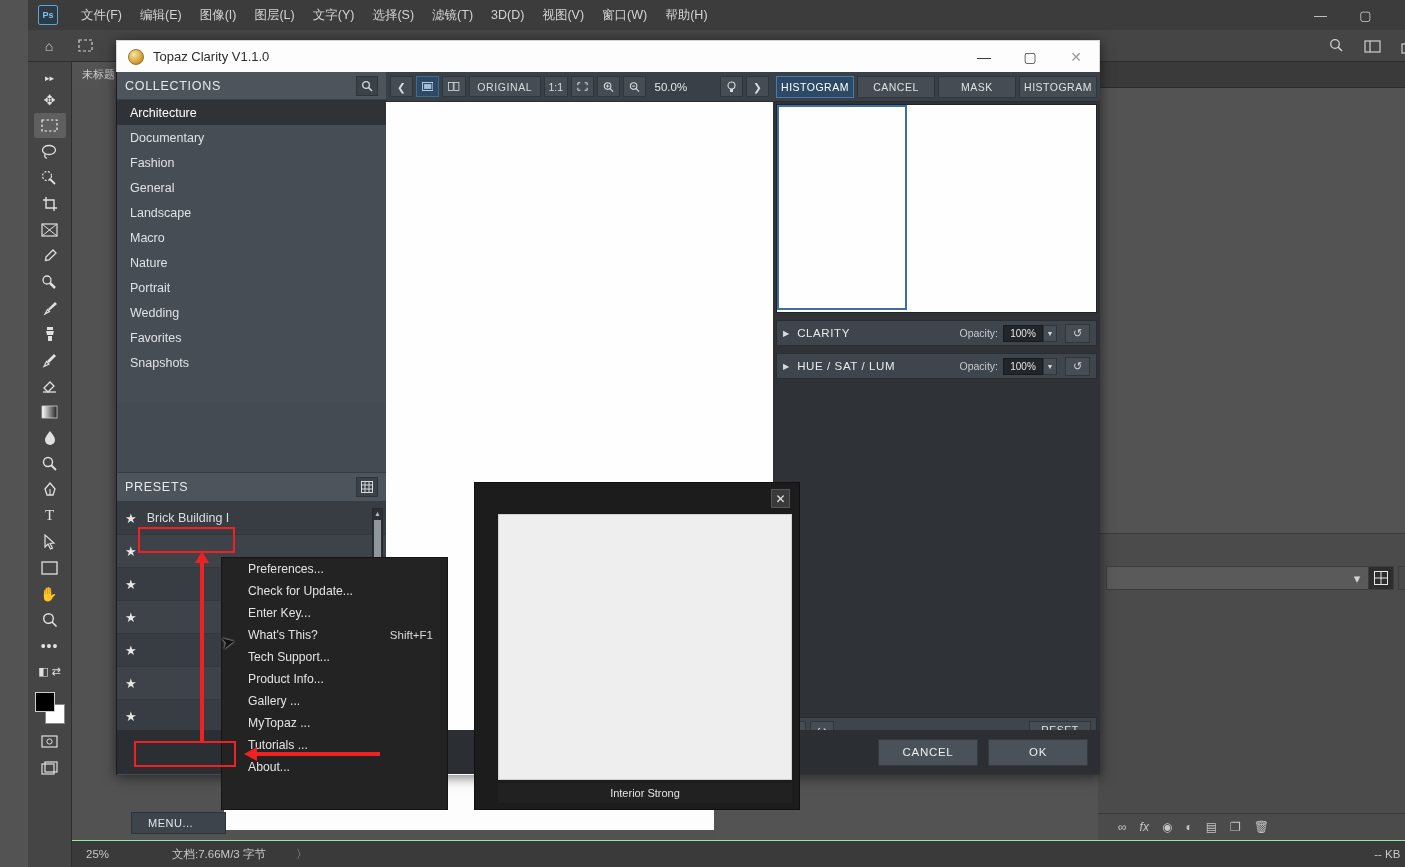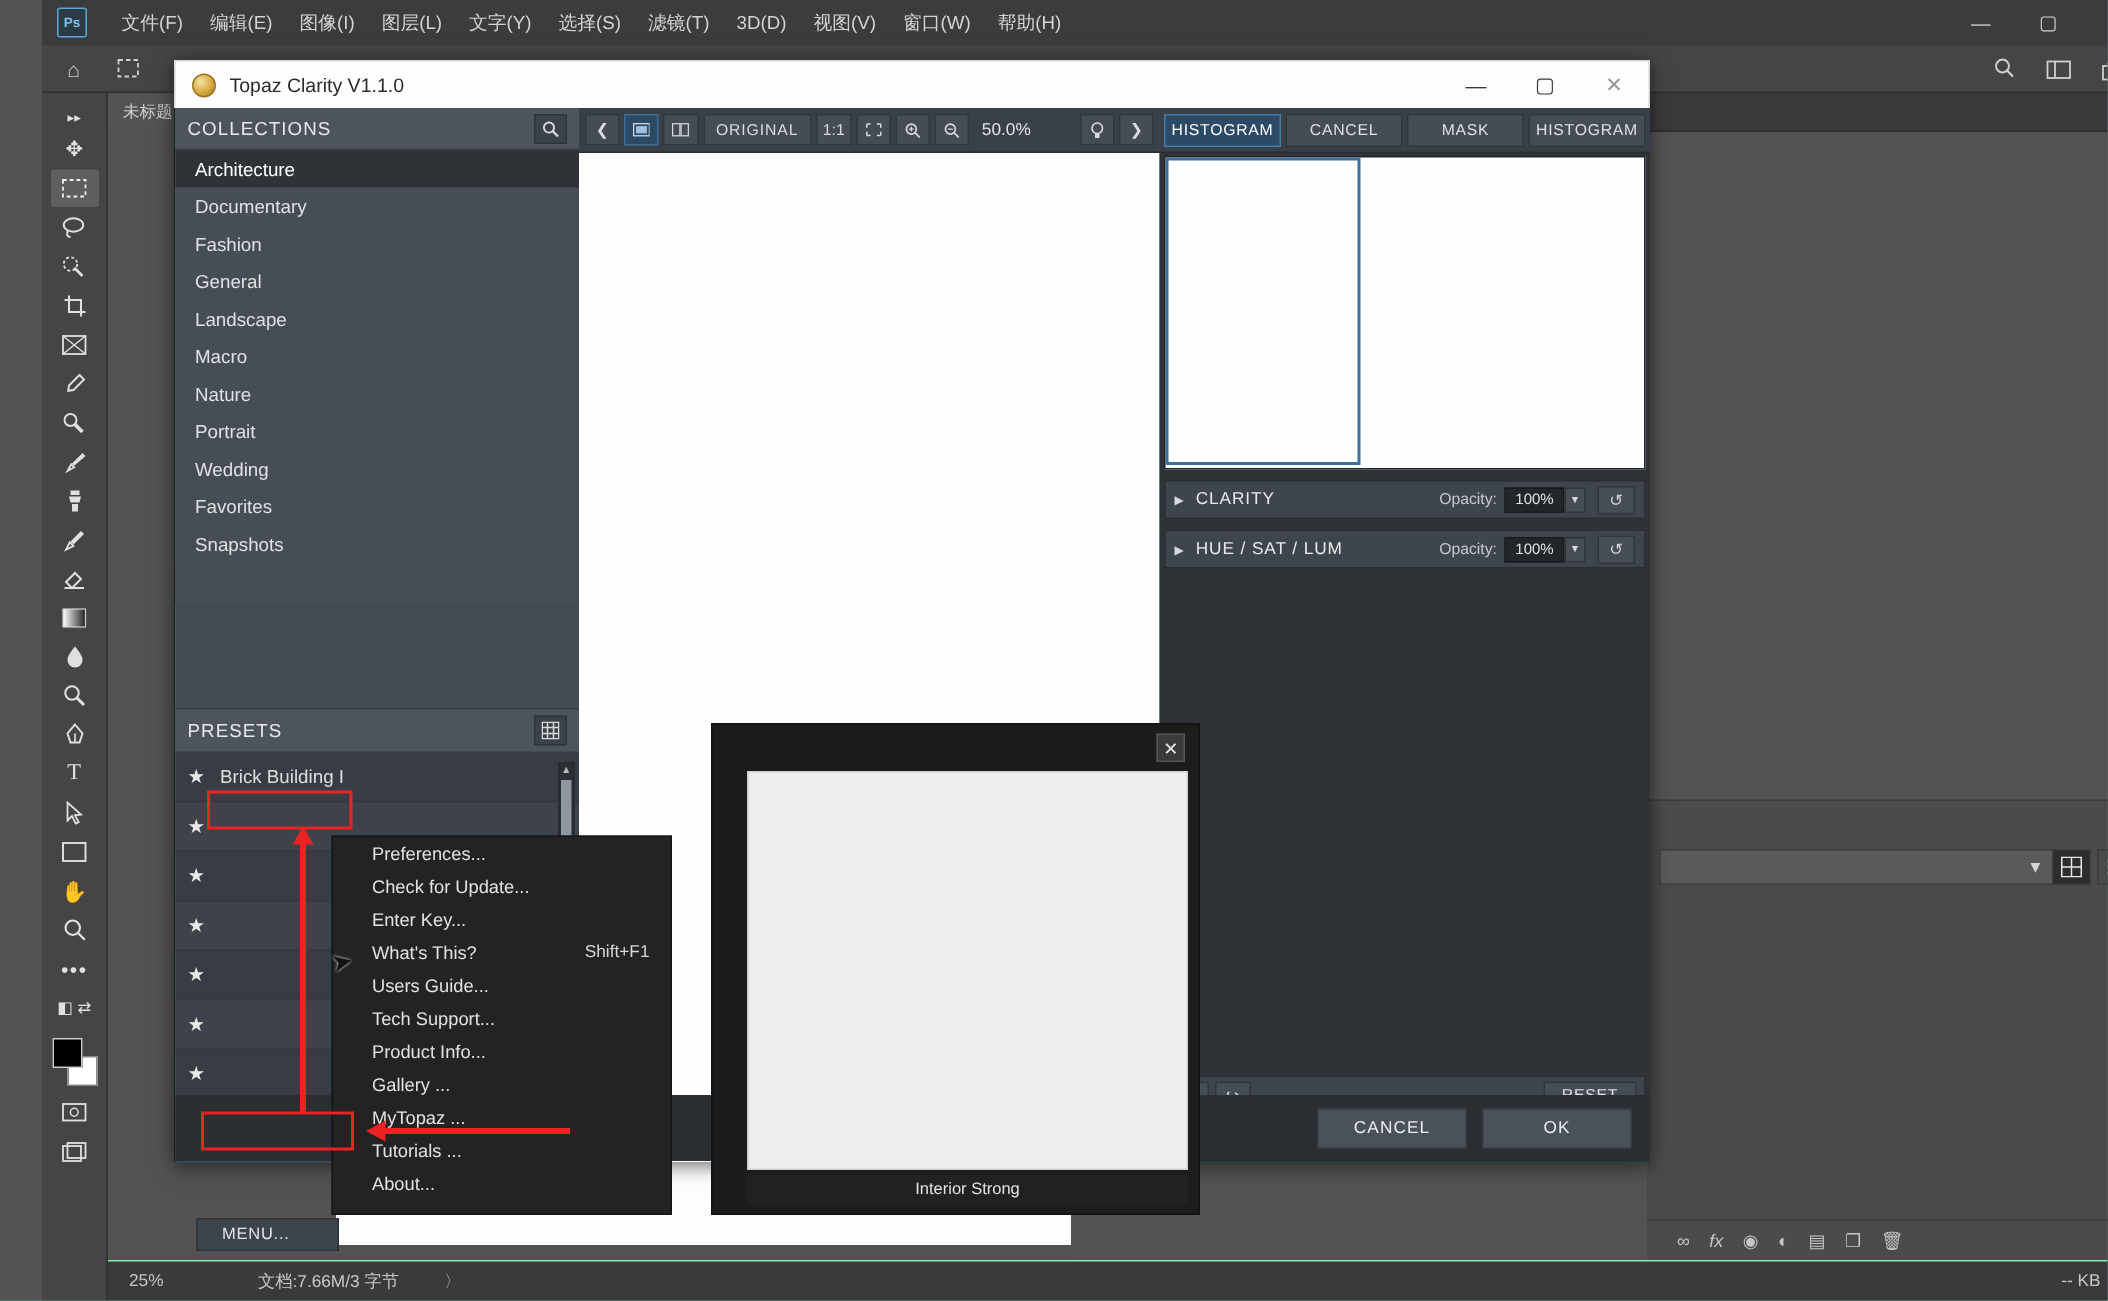--- a/index.html
+++ b/index.html
@@ -844,9 +844,6 @@
           <span class="sc">Shift+F1</span>
         </div>
         <div class="tz-menu-item">
-          <span>Users Guide...</span>
-        </div>
-        <div class="tz-menu-item">
           <span>Tech Support...</span>
         </div>
         <div class="tz-menu-item">

